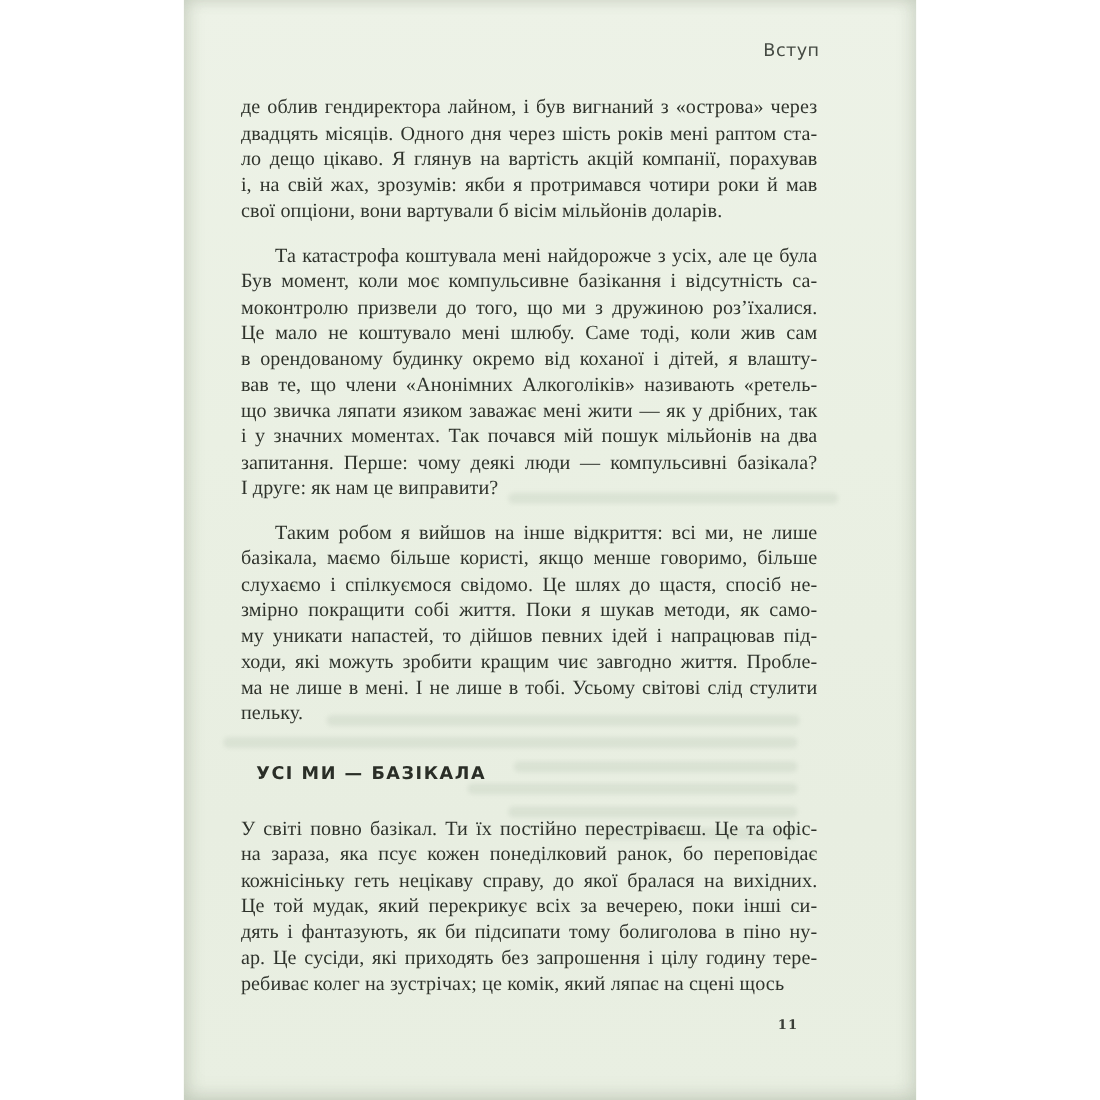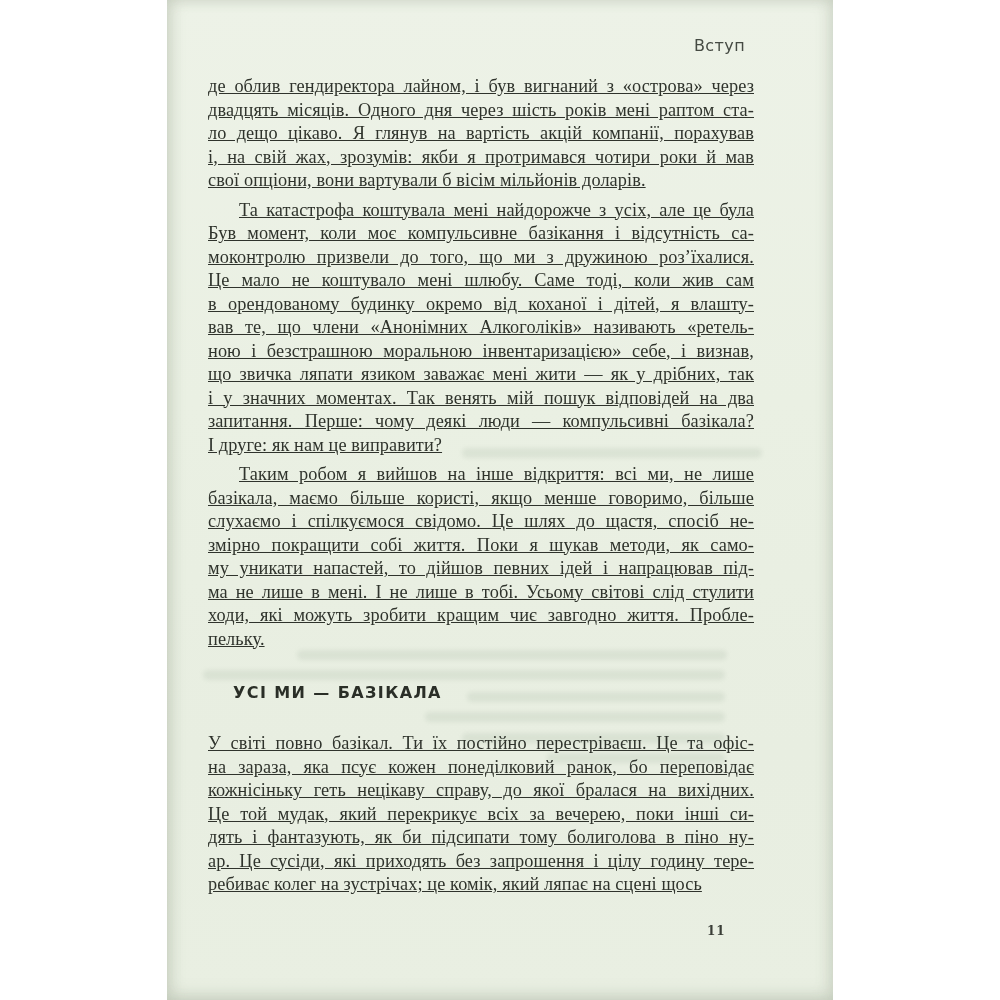--- a/index.html
+++ b/index.html
@@ -44,7 +44,7 @@
     color: #2f332c;
     font-size: 18.3px;
   }
-  .para { margin: 6px; text-decoration: underline; }
+  .para { margin: 17px; }
   .line {
     line-height: 23.5px;
     text-align: justify;

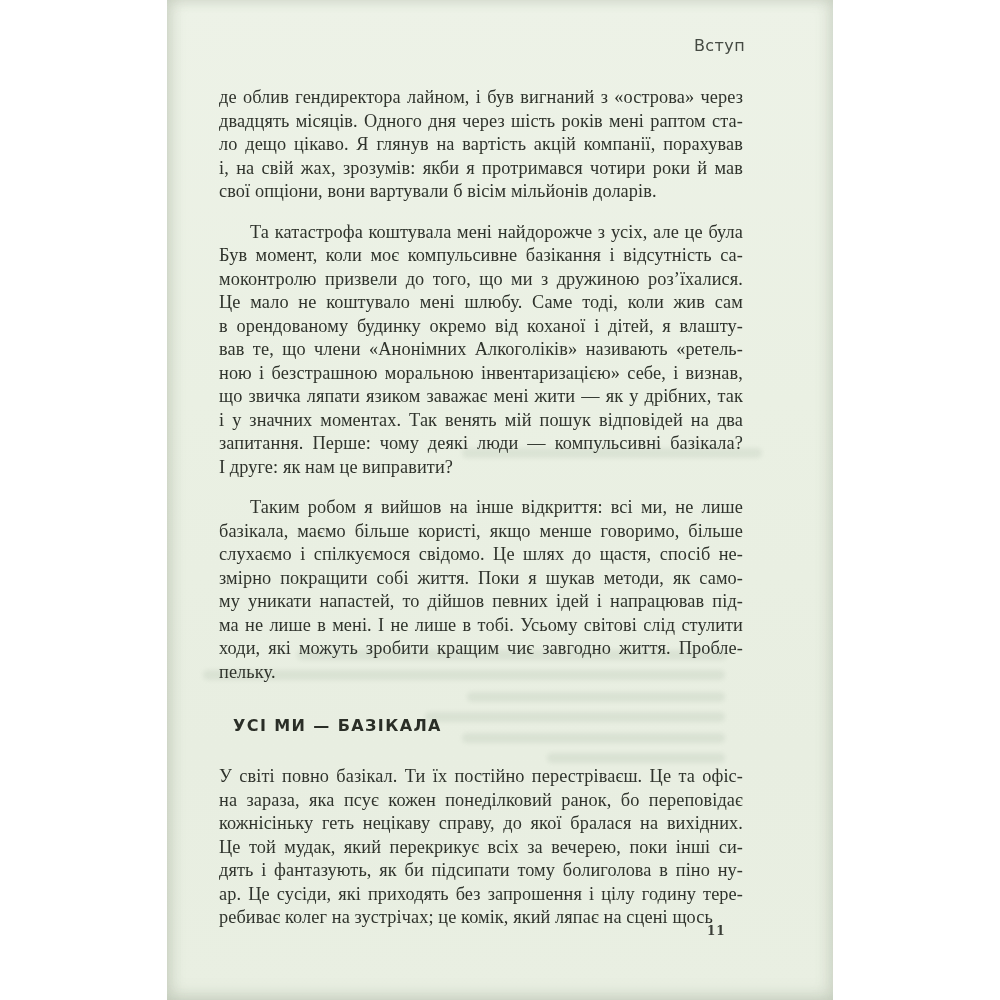--- a/index.html
+++ b/index.html
@@ -124,7 +124,6 @@
             <div class="line">Це мало не коштувало мені шлюбу. Саме тоді, коли жив сам</div>
             <div class="line">в орендованому будинку окремо від коханої і дітей, я влашту-</div>
             <div class="line">вав те, що члени «Анонімних Алкоголіків» називають «ретель-</div>
-            <div class="line">ною і безстрашною моральною інвентаризацією» себе, і визнав,</div>
             <div class="line">що звичка ляпати язиком заважає мені жити — як у дрібних, так</div>
             <div class="line">і у значних моментах. Так венять мій пошук відповідей на два</div>
             <div class="line">запитання. Перше: чому деякі люди — компульсивні базікала?</div>

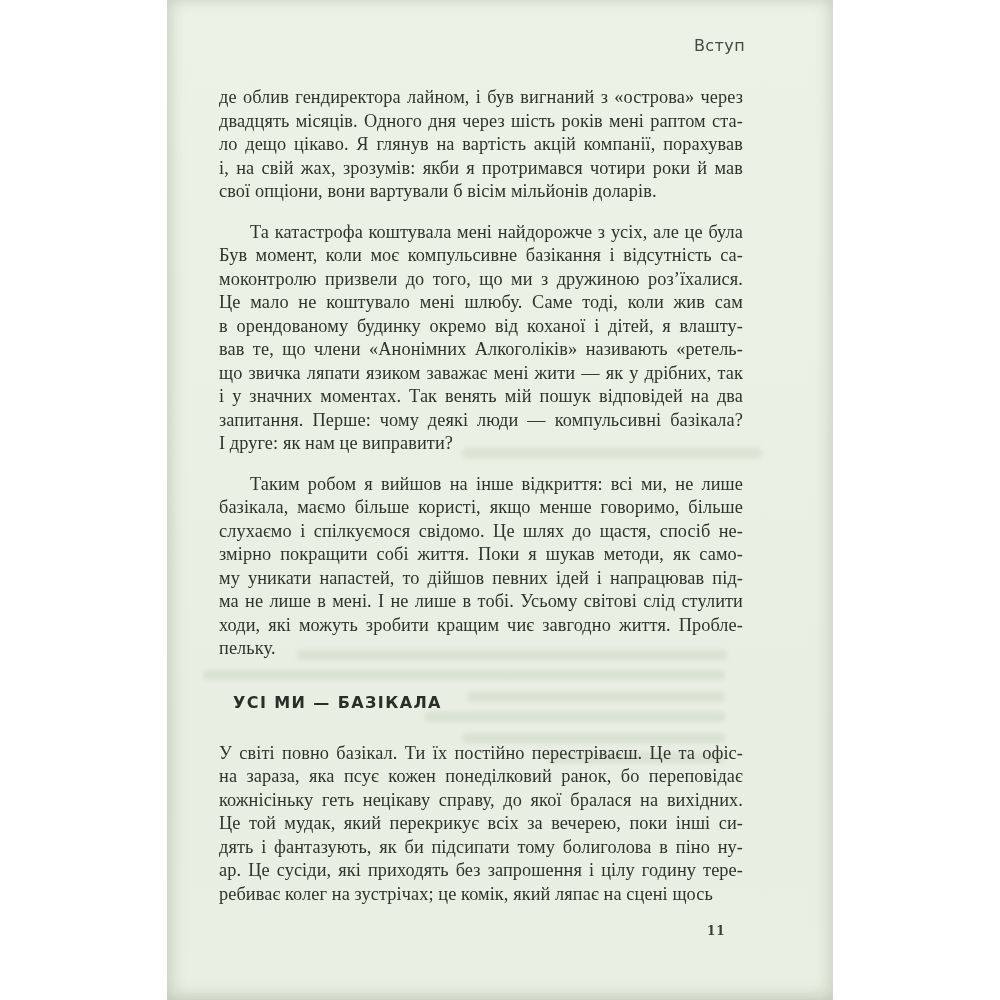--- a/index.html
+++ b/index.html
@@ -125,7 +125,7 @@
             <div class="line">в орендованому будинку окремо від коханої і дітей, я влашту-</div>
             <div class="line">вав те, що члени «Анонімних Алкоголіків» називають «ретель-</div>
             <div class="line">що звичка ляпати язиком заважає мені жити — як у дрібних, так</div>
-            <div class="line">і у значних моментах. Так венять мій пошук відповідей на два</div>
+            <div class="line">і у значних моментах. Так почався мій пошук мільйонів на два</div>
             <div class="line">запитання. Перше: чому деякі люди — компульсивні базікала?</div>
             <div class="line last">І друге: як нам це виправити?</div>
           </div>

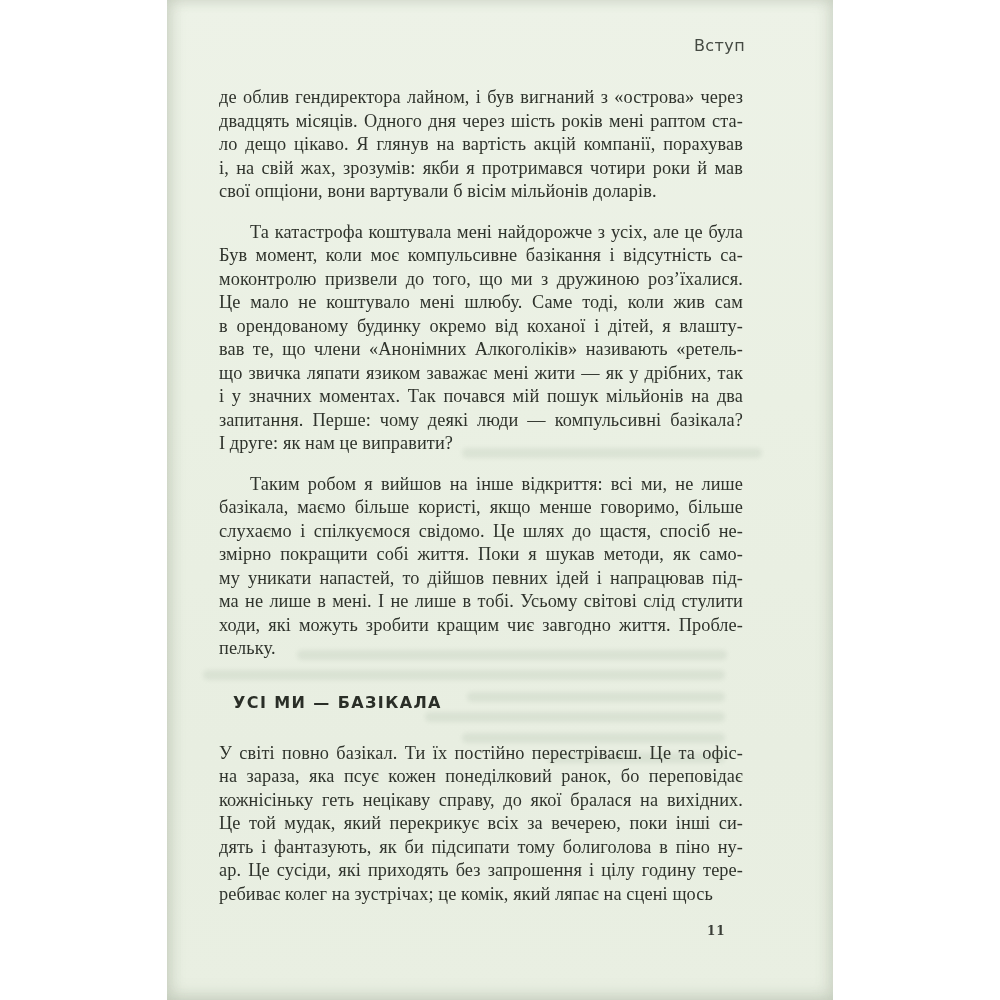--- a/index.html
+++ b/index.html
@@ -135,8 +135,8 @@
             <div class="line">слухаємо і спілкуємося свідомо. Це шлях до щастя, спосіб не-</div>
             <div class="line">змірно покращити собі життя. Поки я шукав методи, як само-</div>
             <div class="line">му уникати напастей, то дійшов певних ідей і напрацював під-</div>
+            <div class="line">ходи, які можуть зробити кращим чиє завгодно життя. Пробле-</div>
             <div class="line">ма не лише в мені. І не лише в тобі. Усьому світові слід стулити</div>
-            <div class="line">ходи, які можуть зробити кращим чиє завгодно життя. Пробле-</div>
             <div class="line last">пельку.</div>
           </div>
         </div>

